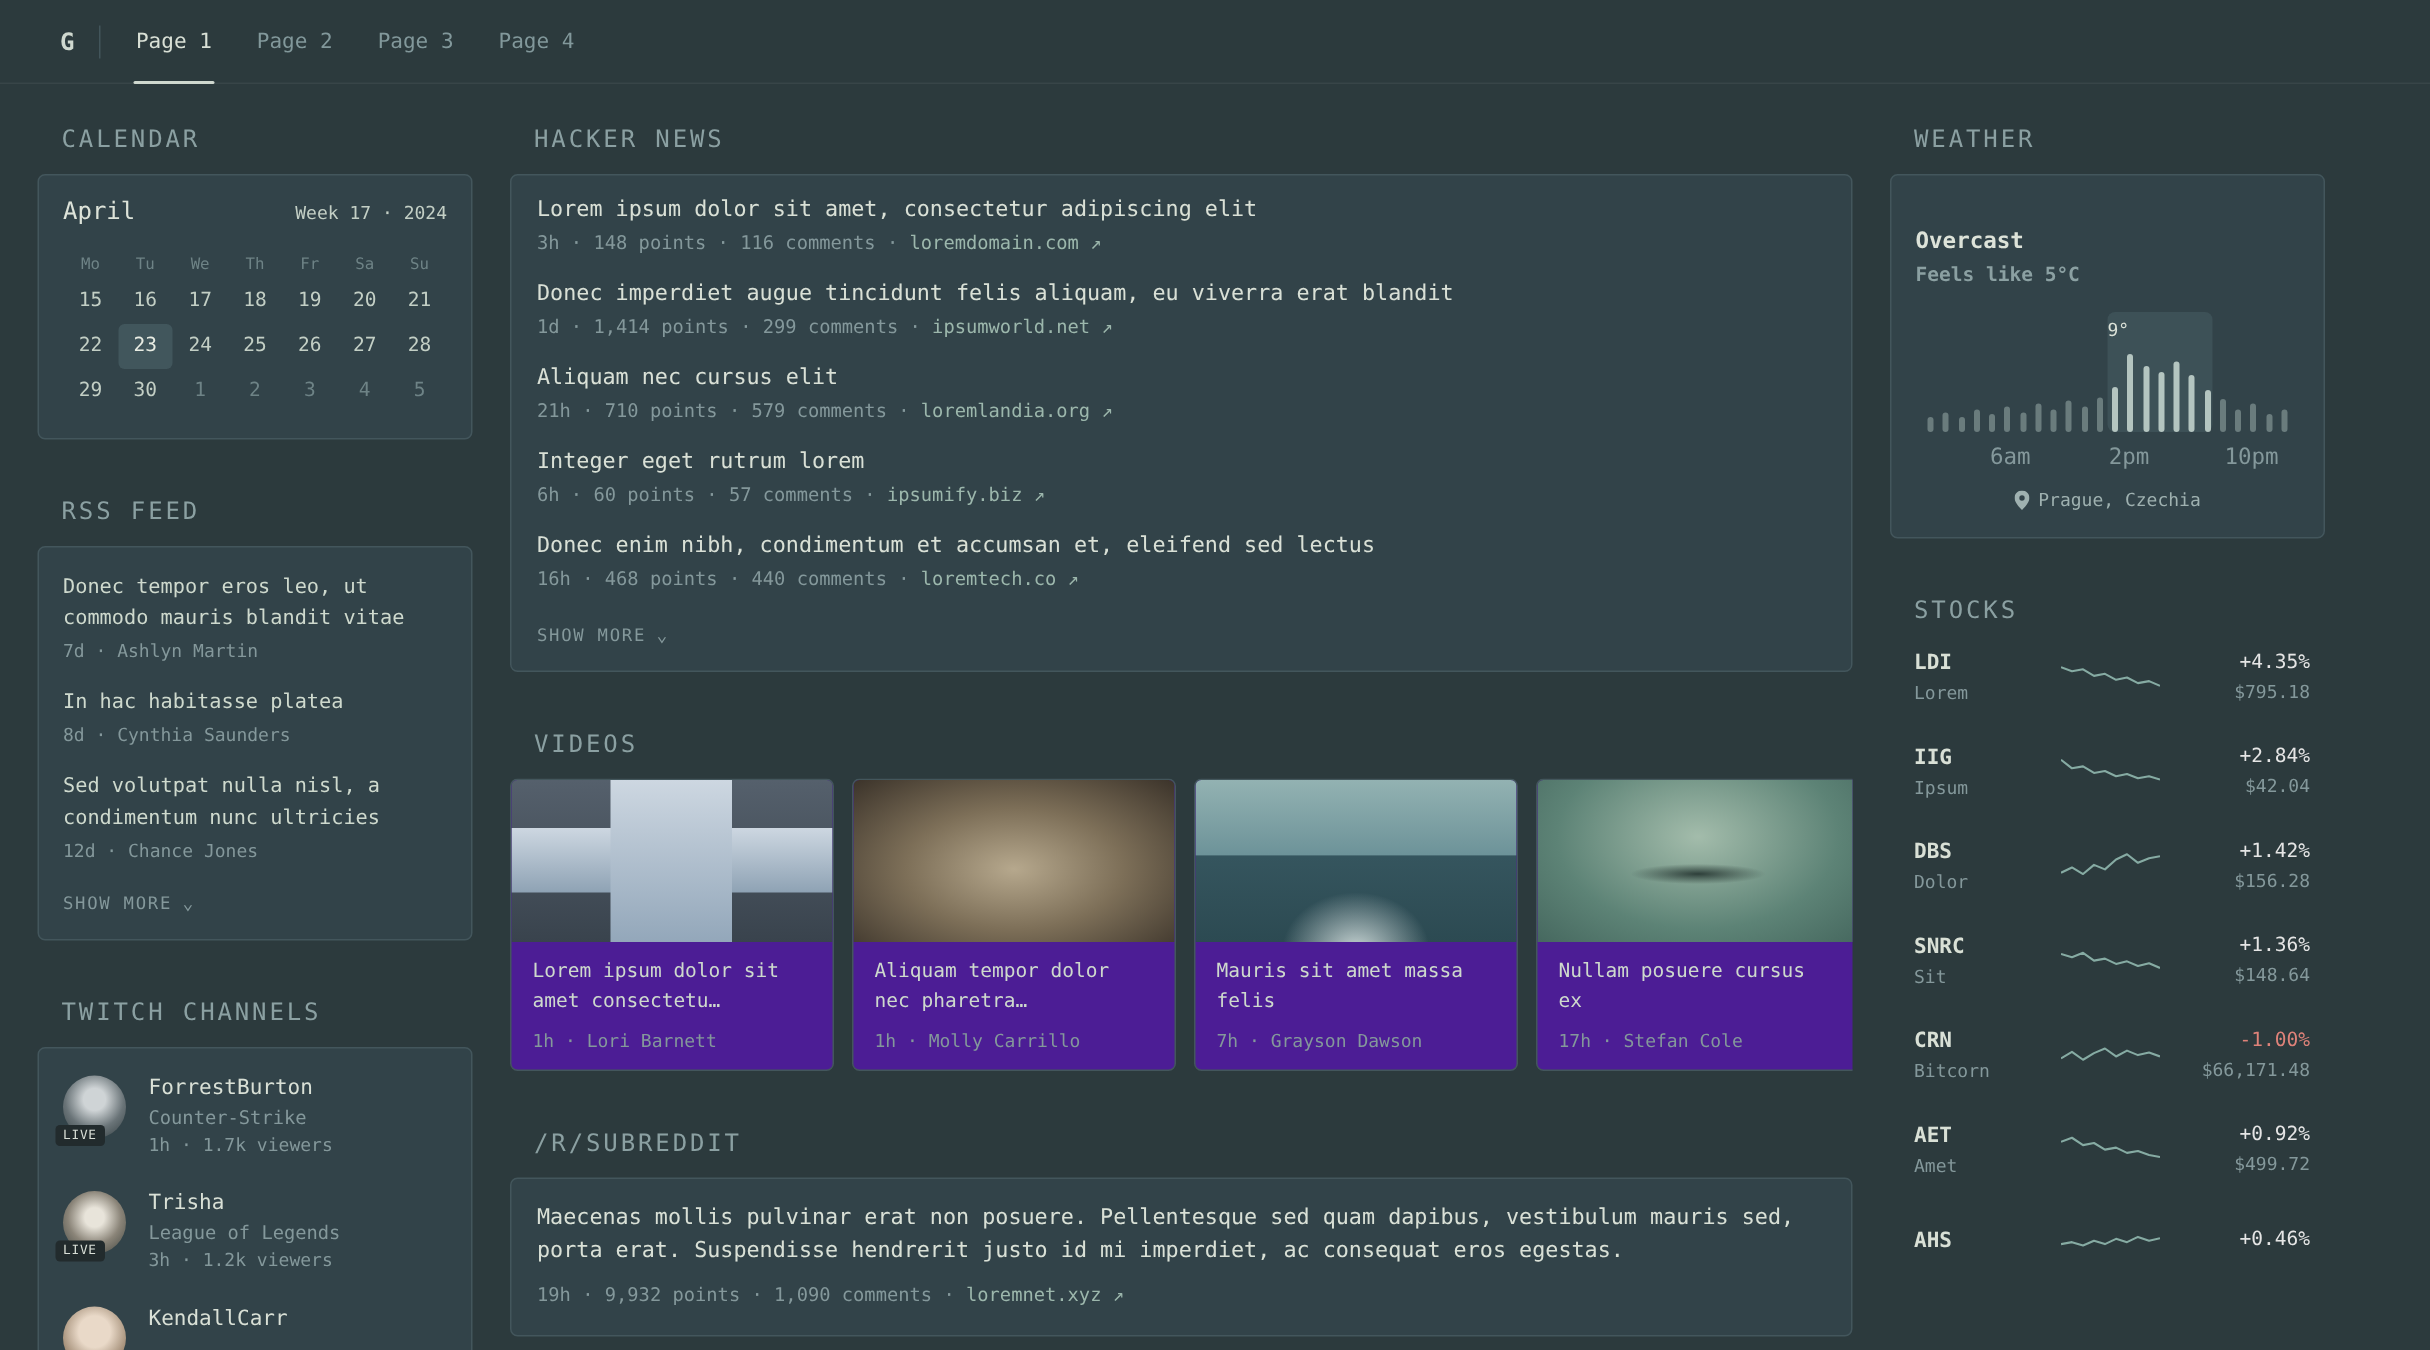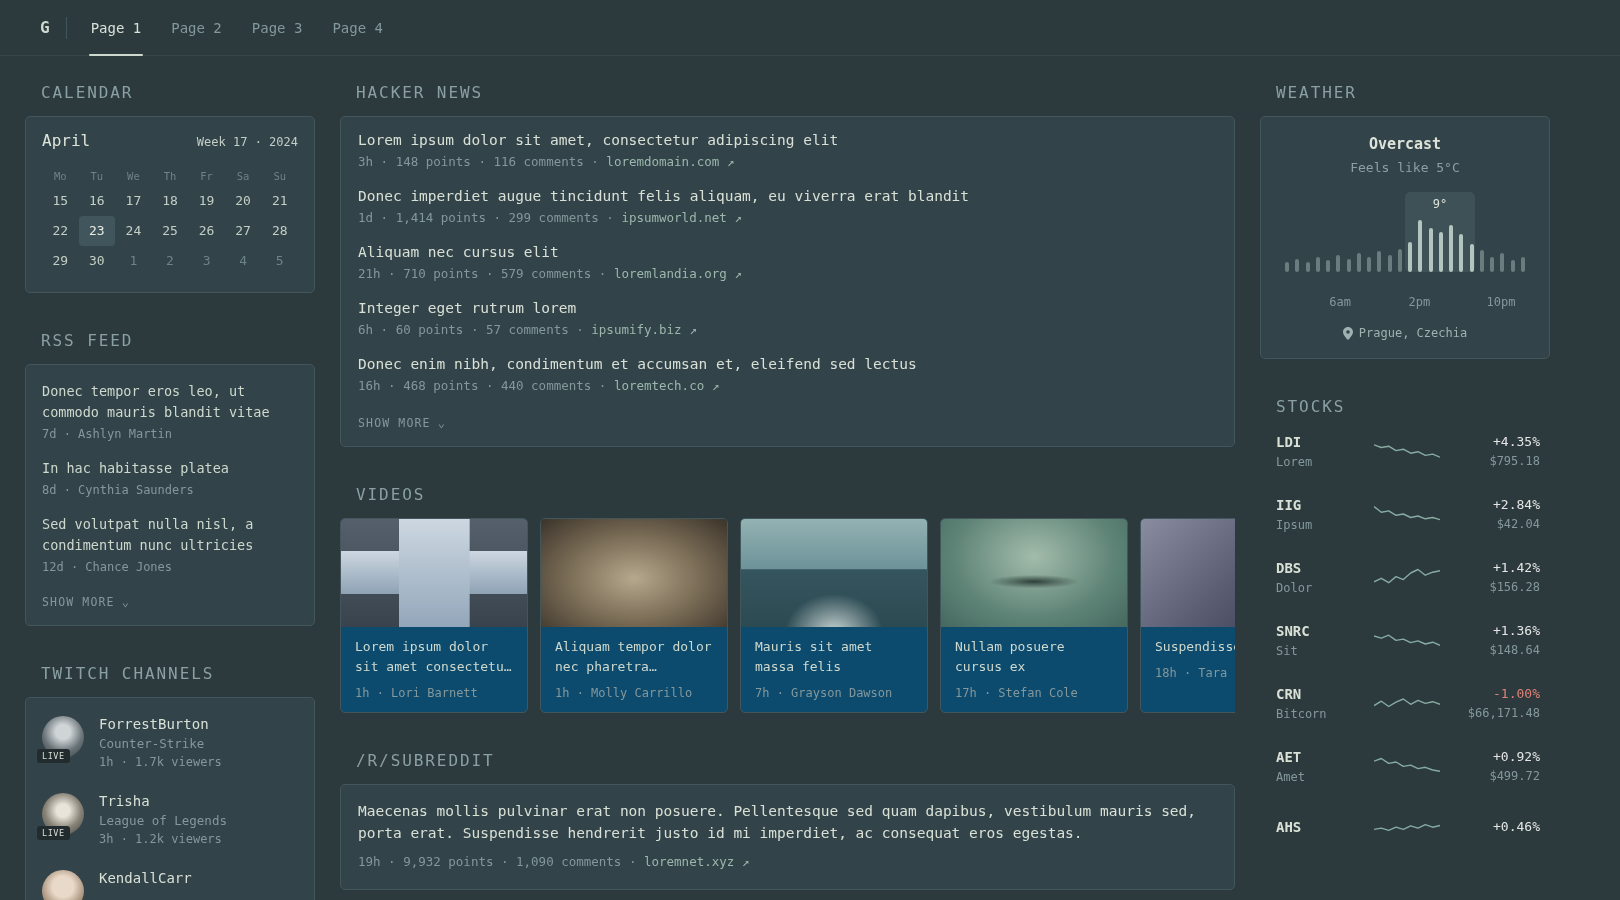--- a/index.html
+++ b/index.html
@@ -125,7 +125,7 @@
   .video-meta { font-size: 12px; color: #84989b; margin-top: 9px; }
 
   
-  .weather-card { padding: 12px 16px 18px; text-align: center; }
+  .weather-card { padding: 28px 16px 18px; }
   .wx-cond { font-size: 15px; font-weight: 700; color: #dde3d9; margin-top: 6px; }
   .wx-feels { font-size: 13px; color: #8ba0a2; margin-top: 7px; }
   .wx-chart { position: relative; height: 80px; margin: 17px 8px 0; }

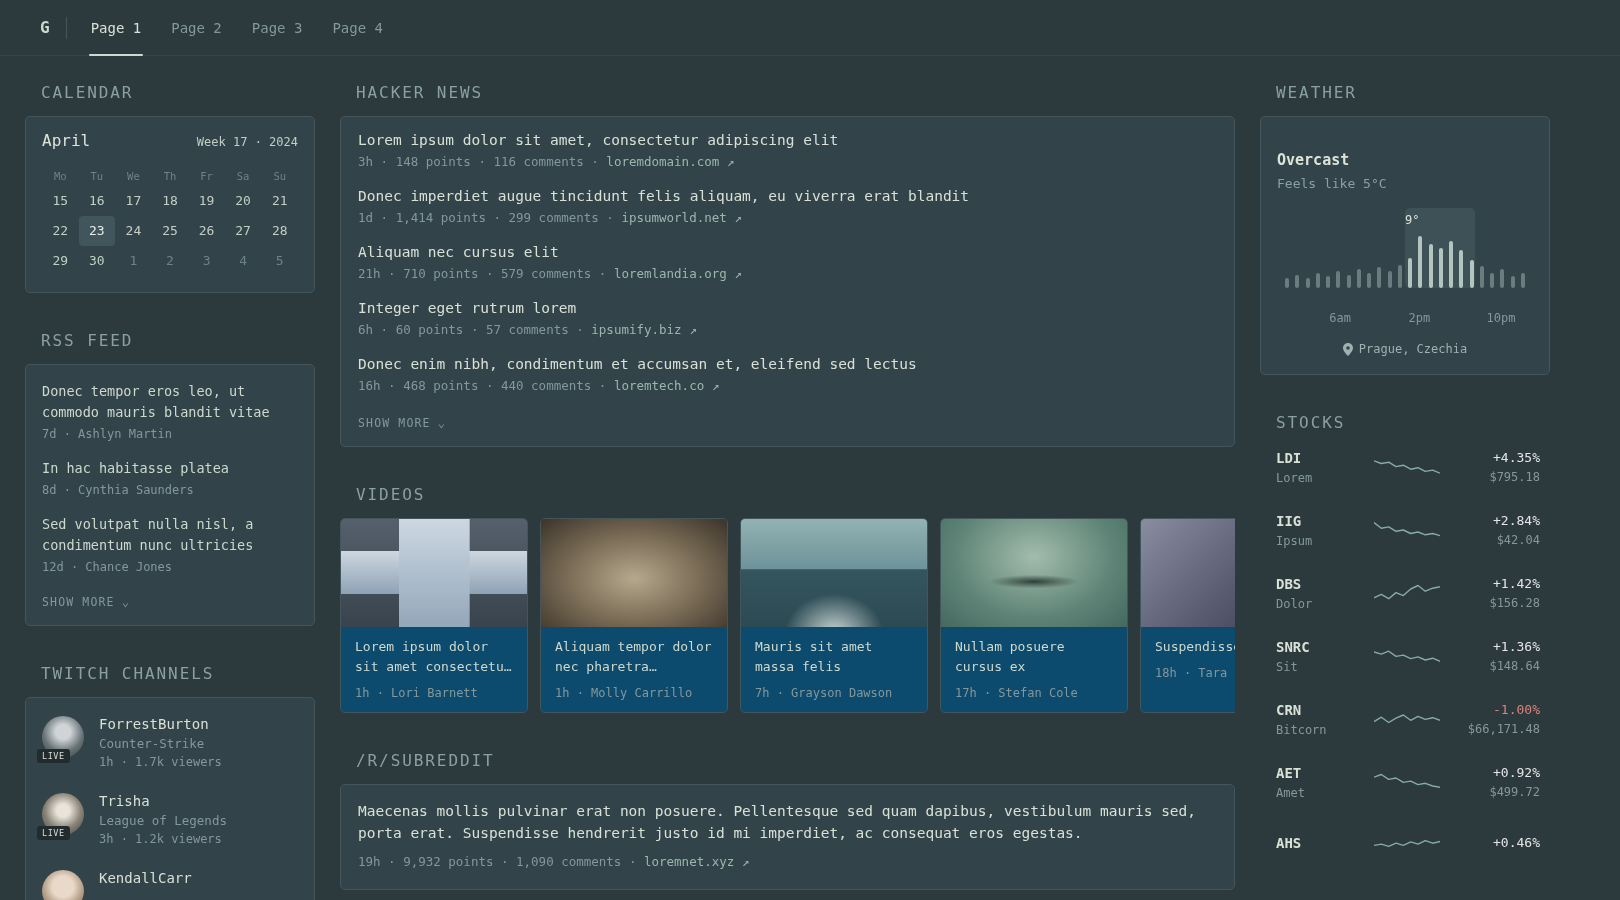--- a/index.html
+++ b/index.html
@@ -127,7 +127,7 @@
   
   .weather-card { padding: 28px 16px 18px; }
   .wx-cond { font-size: 15px; font-weight: 700; color: #dde3d9; margin-top: 6px; }
-  .wx-feels { font-size: 13px; color: #8ba0a2; margin-top: 7px; }
+  .wx-feels { font-size: 13px; color: #8ba0a2; margin-top: 7px; font-weight: bold; }
   .wx-chart { position: relative; height: 80px; margin: 17px 8px 0; }
   .wx-highlight { position: absolute; top: 0; bottom: 0; background: #3d5157; border-radius: 5px; }
   .wx-temp { position: absolute; top: 5px; left: 0; right: 0; font-size: 12px; color: #dde3d9; }

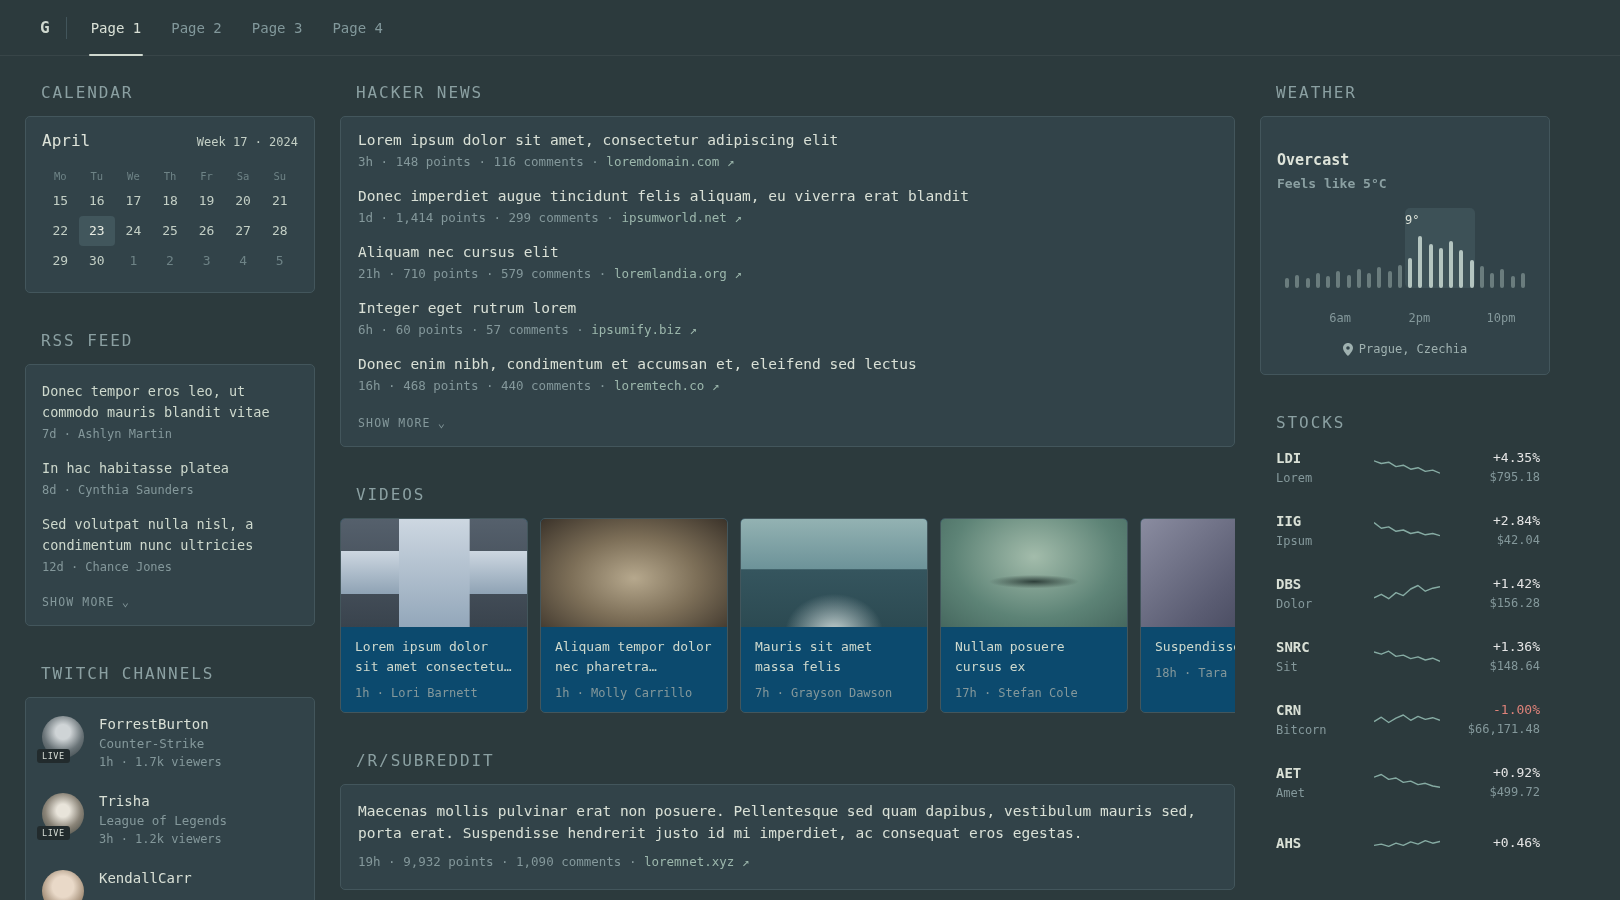--- a/index.html
+++ b/index.html
@@ -134,7 +134,7 @@
   .wx-bars { position: absolute; left: 0; right: 0; bottom: 0; display: flex; align-items: flex-end; justify-content: space-between; z-index: 1; }
   .wx-bar { width: 4px; border-radius: 2px; background: rgba(190,210,205,0.40); }
   .wx-bar.hot { background: rgba(214,230,222,0.78); }
-  .wx-ticks { position: relative; height: 15px; margin: 23px 8px 0; font-size: 12px; color: #84989b; }
+  .wx-ticks { position: relative; height: 15px; margin: 7px 8px 0; font-size: 15px; color: #84989b; }
   .wx-tick { position: absolute; transform: translateX(-50%); top: 0; }
   .wx-loc { display: flex; justify-content: center; align-items: center; gap: 6px; margin-top: 16px; font-size: 12px; color: #9fb1b0; }
   .pin-icon { flex: none; }

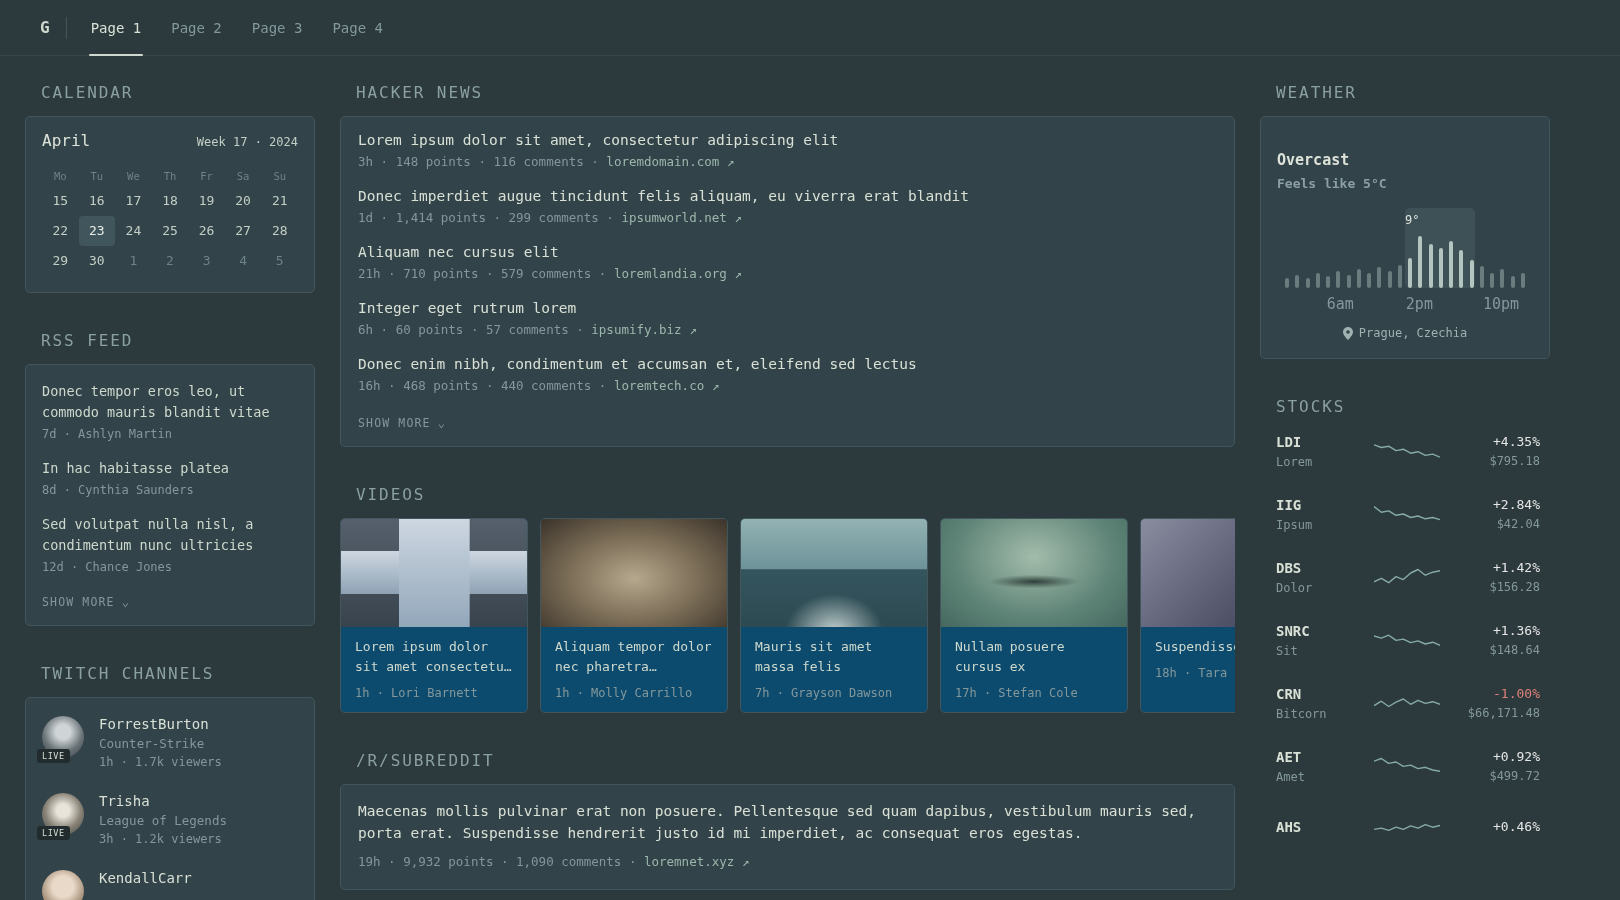--- a/index.html
+++ b/index.html
@@ -100,7 +100,7 @@
 
   
   .video-row { display: flex; gap: 12px; overflow: hidden; }
-  .video-card { width: 188px; flex: none; background: #0c4a6e; border: 1px solid #43565c; border-radius: 5px; overflow: hidden; cursor: pointer; }
+  .video-card { width: 216px; flex: none; background: #4c1d95; border: 1px solid #43565c; border-radius: 5px; overflow: hidden; cursor: pointer; }
   .video-thumb { height: 108px; background: #4a5a60; }
   .thumb-sky-cross {
     background:

